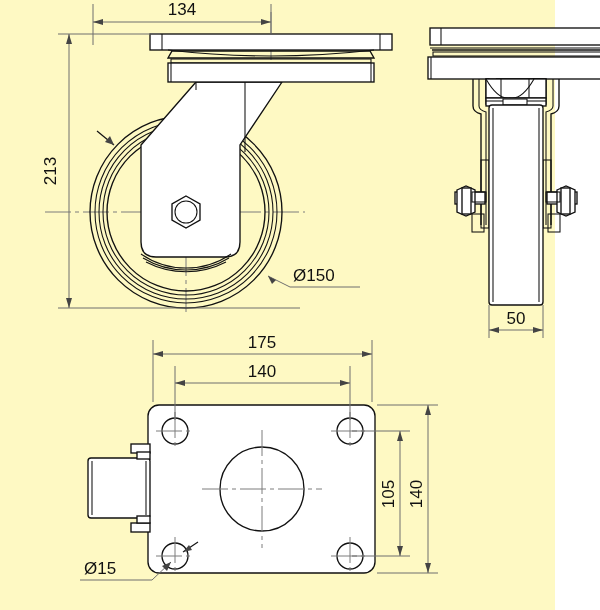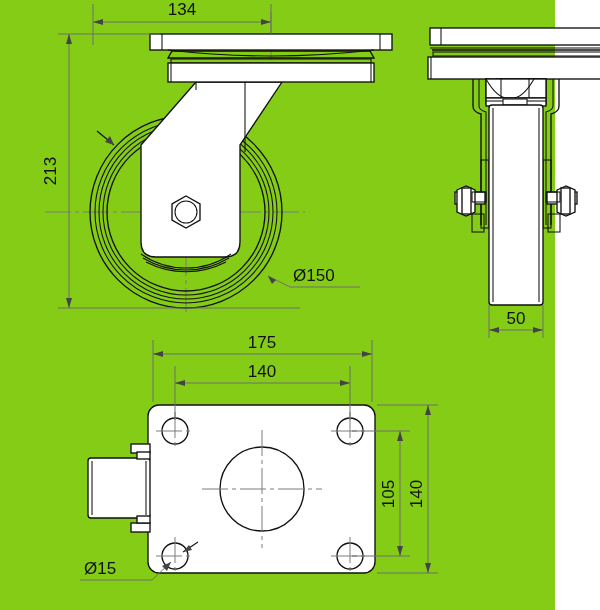--- a/index.html
+++ b/index.html
@@ -8,7 +8,7 @@
     font-family:"Liberation Sans", sans-serif;
     color:#1a1a1a;
   }
-  #sheet{position:relative;width:555px;height:610px;background:#84cc16;}
+  #sheet{position:relative;width:555px;height:610px;background:#fef9c3;}
   svg{display:block;position:absolute;top:0;left:0;}
   .txt{font-family:"Liberation Sans", sans-serif;font-size:17px;fill:#111;}
   .obj{fill:none;stroke:#111;stroke-width:1.35;stroke-linejoin:miter;stroke-linecap:butt;}

